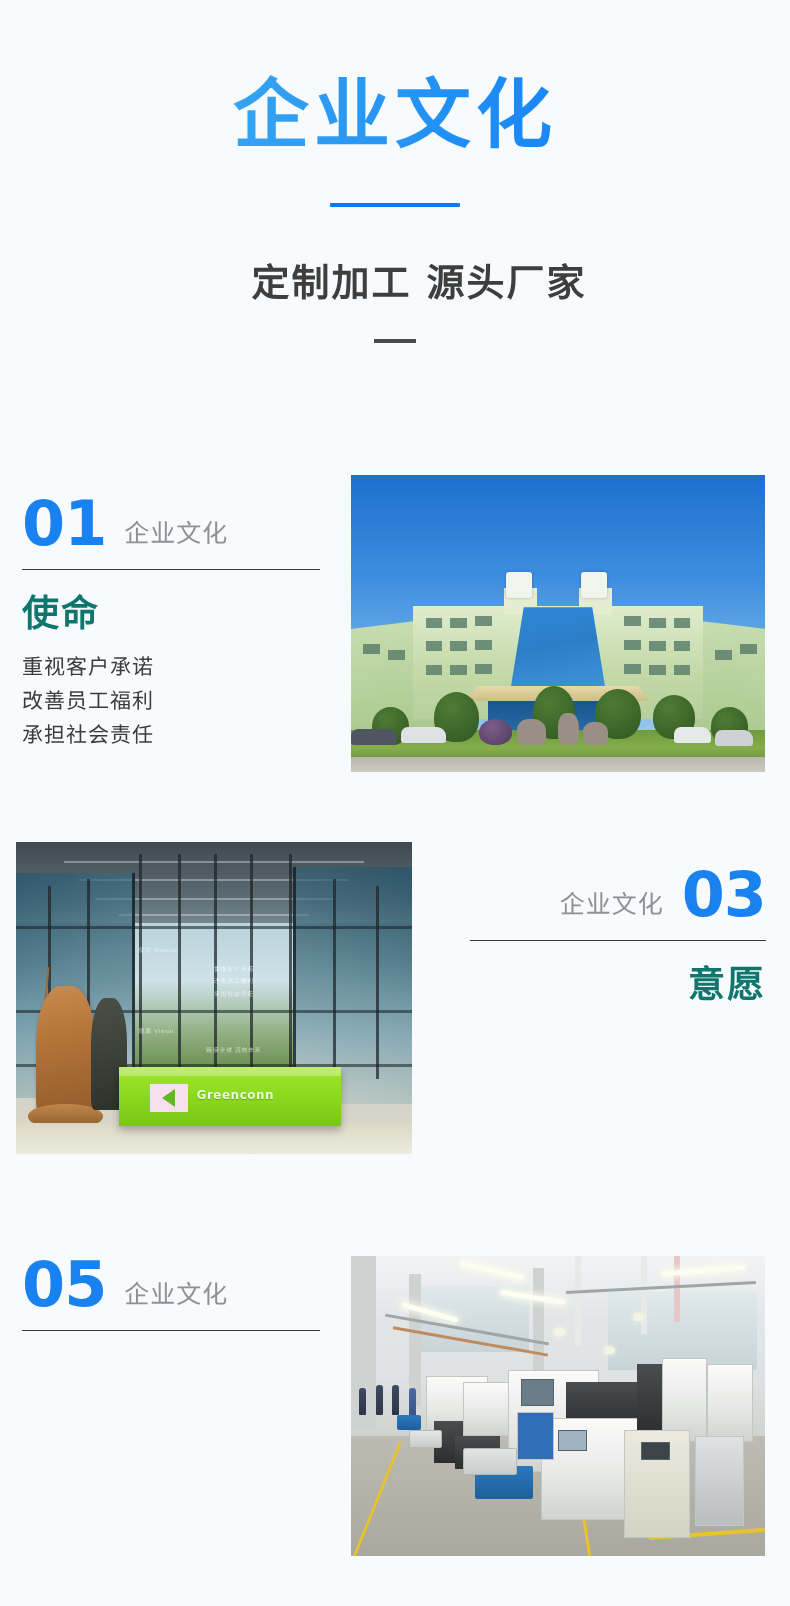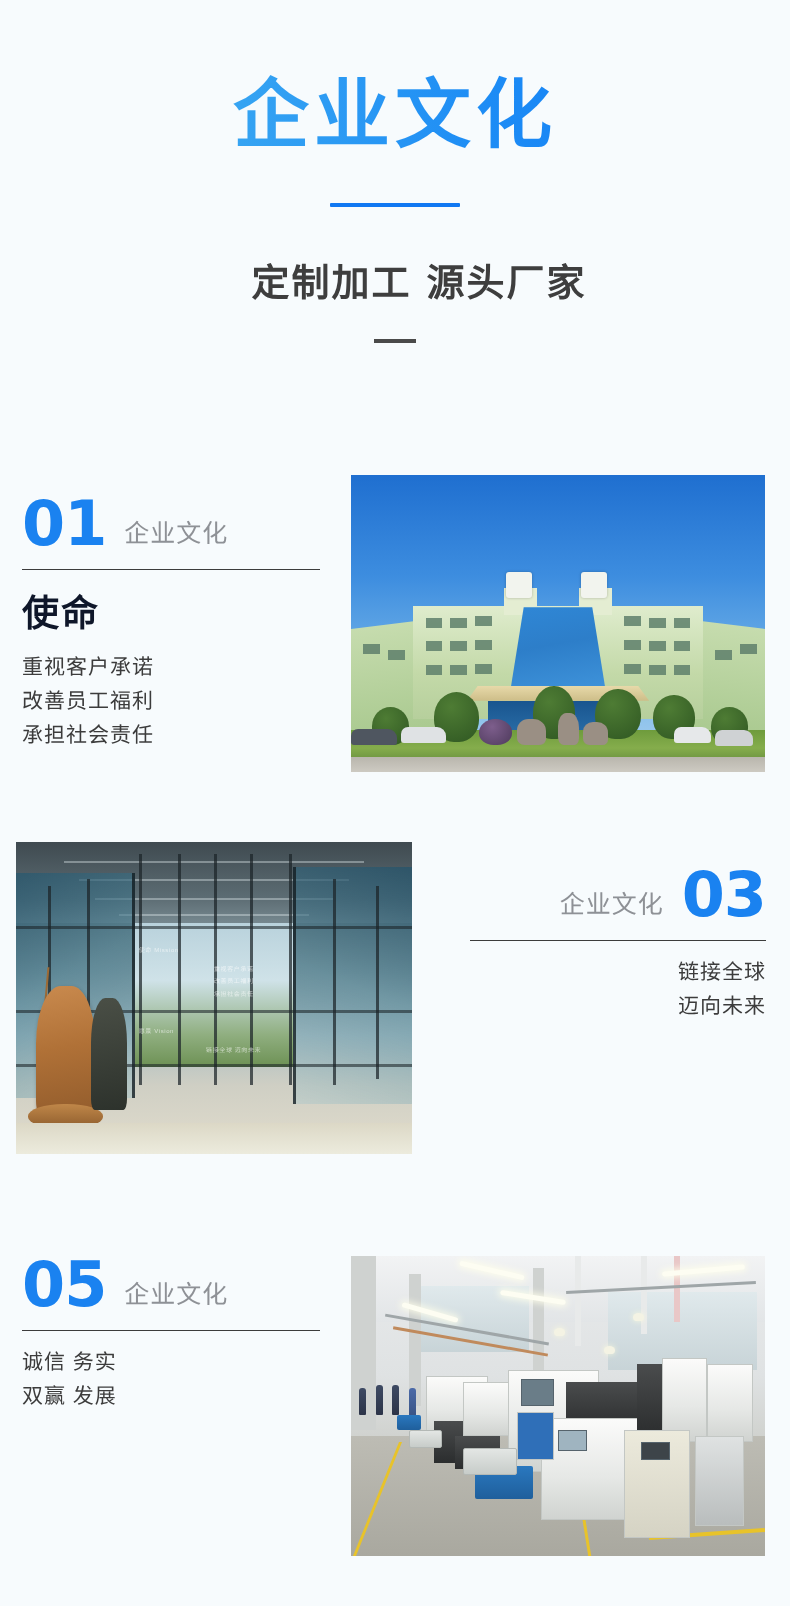--- a/index.html
+++ b/index.html
@@ -43,7 +43,7 @@
   }
   .sec-rule { height:1px; background:#3c3c3c; margin-top:17px; }
   .sec-heading {
-    font-size:37px; font-weight:700; color:#0f172a; letter-spacing:2px;
+    font-size:37px; font-weight:700; color:#0f766e; letter-spacing:2px;
     margin-top:22px; line-height:1.18;
     font-family:"DejaVu Sans","Liberation Sans",sans-serif;
   }

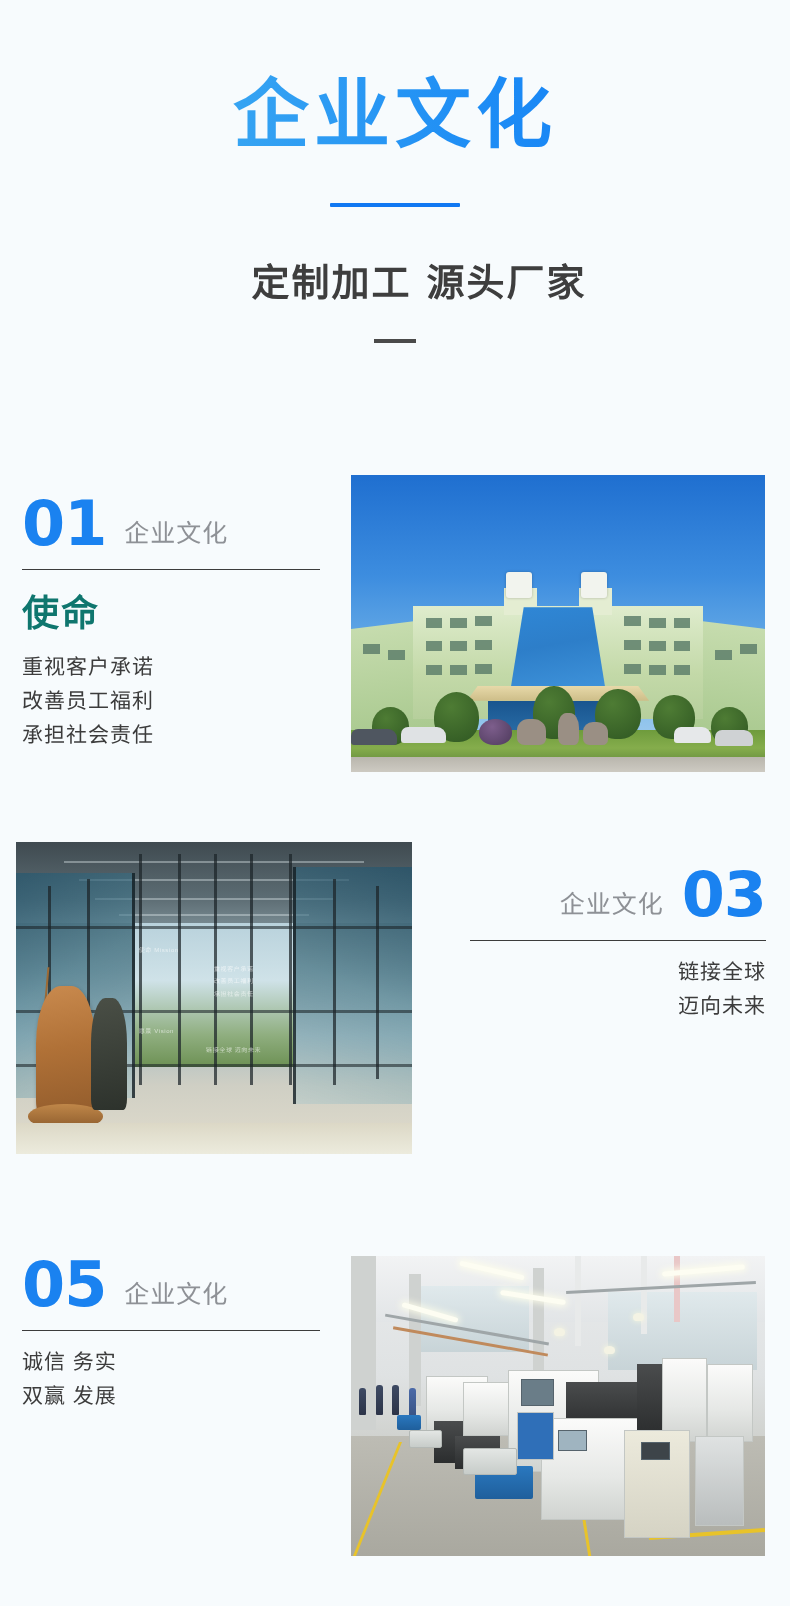--- a/index.html
+++ b/index.html
@@ -294,6 +294,7 @@
     <span class="sec-num">03</span>
   </div>
   <div class="sec-rule" style="width:296px;"></div>
+  <div class="sec-heading">意愿</div>
   <div class="sec-lines">
     <div class="sec-line">链接全球</div>
     <div class="sec-line">迈向未来</div>

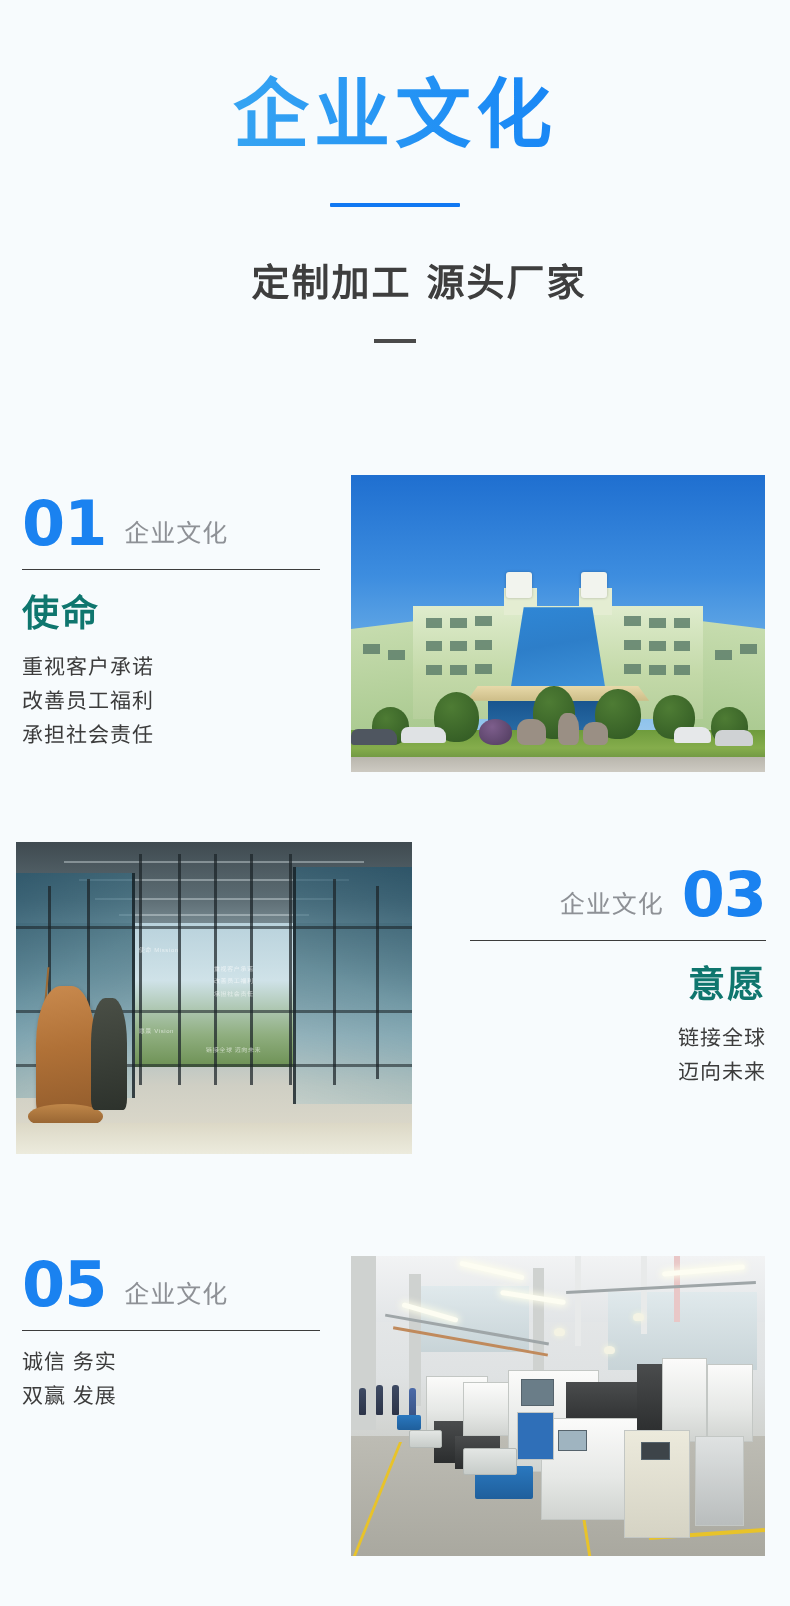--- a/index.html
+++ b/index.html
@@ -295,10 +295,6 @@
   </div>
   <div class="sec-rule" style="width:296px;"></div>
   <div class="sec-heading">意愿</div>
-  <div class="sec-lines">
-    <div class="sec-line">链接全球</div>
-    <div class="sec-line">迈向未来</div>
-  </div>
 </div>
 
 <div class="text-col" style="left:22px; top:1256px; width:298px;">

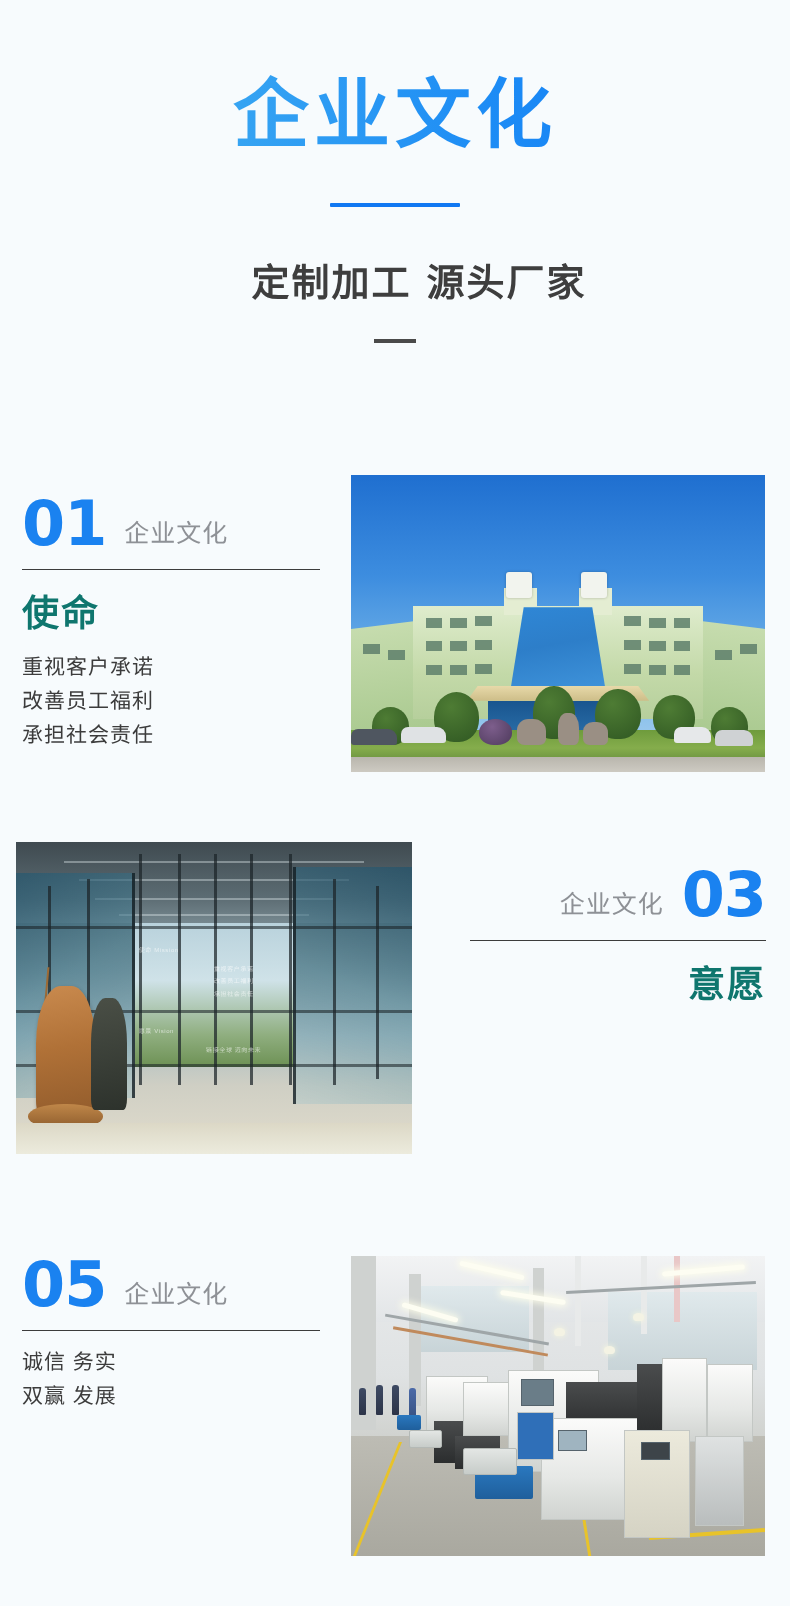--- a/index.html
+++ b/index.html
@@ -286,6 +286,13 @@
 
   <div class="ph2-floor"></div>
 
+  <div class="ph2-desk">
+    <div class="ph2-desk-top"></div>
+    <div class="ph2-logo-sq">
+      <span class="ph2-logo-tri"></span>
+    </div>
+    <div class="ph2-brand">Greenconn</div>
+  </div>
 </div>
 
 <div class="text-col right-align" style="left:470px; top:866px; width:296px;">

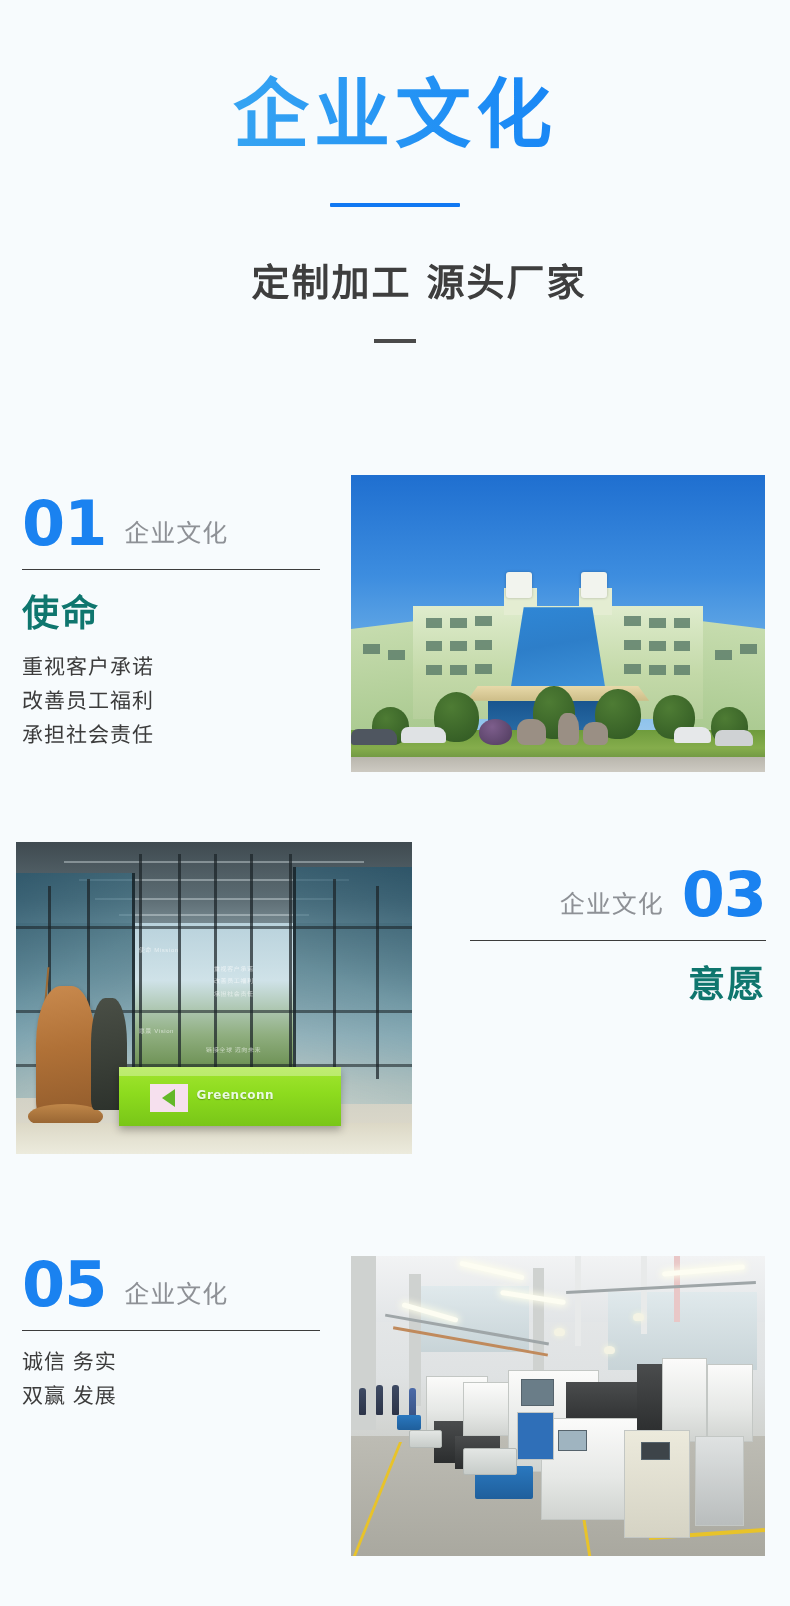--- a/index.html
+++ b/index.html
@@ -310,10 +310,6 @@
     <span class="sec-kicker">企业文化</span>
   </div>
   <div class="sec-rule" style="width:298px;"></div>
-  <div class="sec-lines">
-    <div class="sec-line">诚信 务实</div>
-    <div class="sec-line">双赢 发展</div>
-  </div>
 </div>
 
 <div class="photo" style="left:351px; top:1256px; width:414px; height:300px;">

